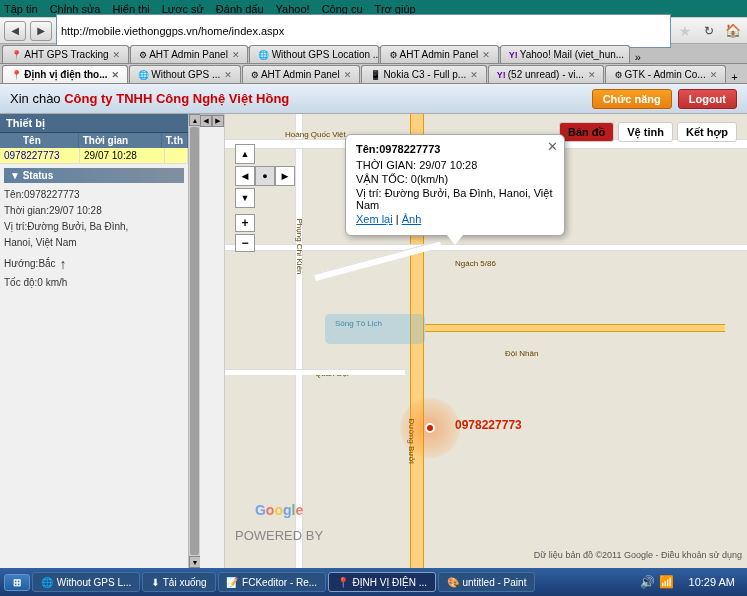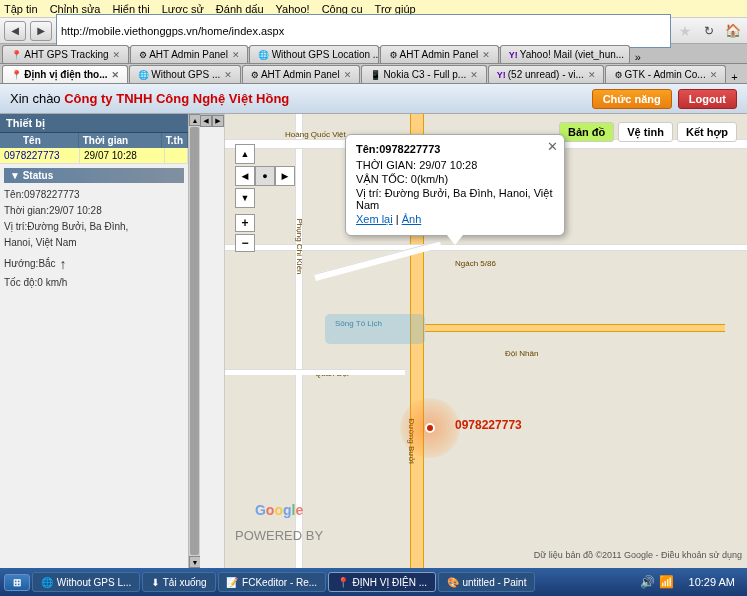--- a/index.html
+++ b/index.html
@@ -86,7 +86,7 @@
 
     
     .menu-bar {
-      background: #fef9c3;
+      background: #0f766e;
       height: 18px;
       display: flex;
       align-items: center;

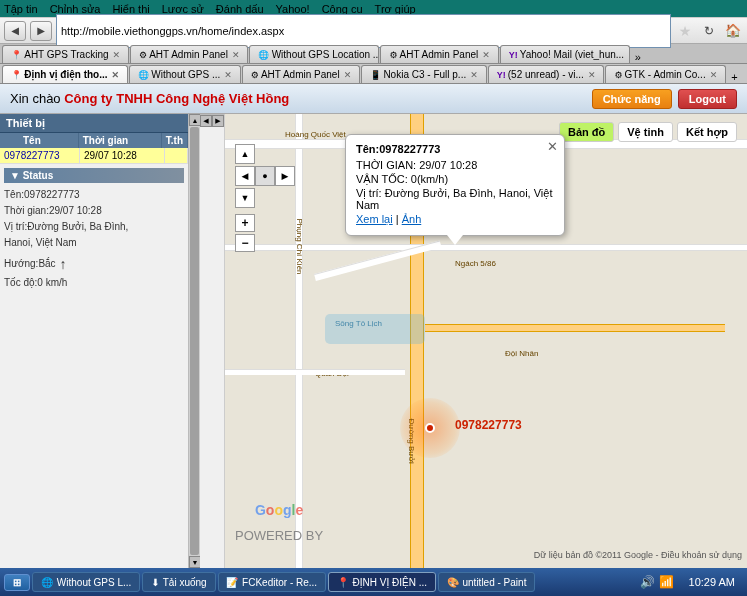--- a/index.html
+++ b/index.html
@@ -201,7 +201,7 @@
       cursor: pointer;
       font-weight: bold;
     }
-    .map-btn.active { background: #bef264; }
+    .map-btn.active { background: #b91c1c; }
 
     .map-zoom {
       position: absolute;

